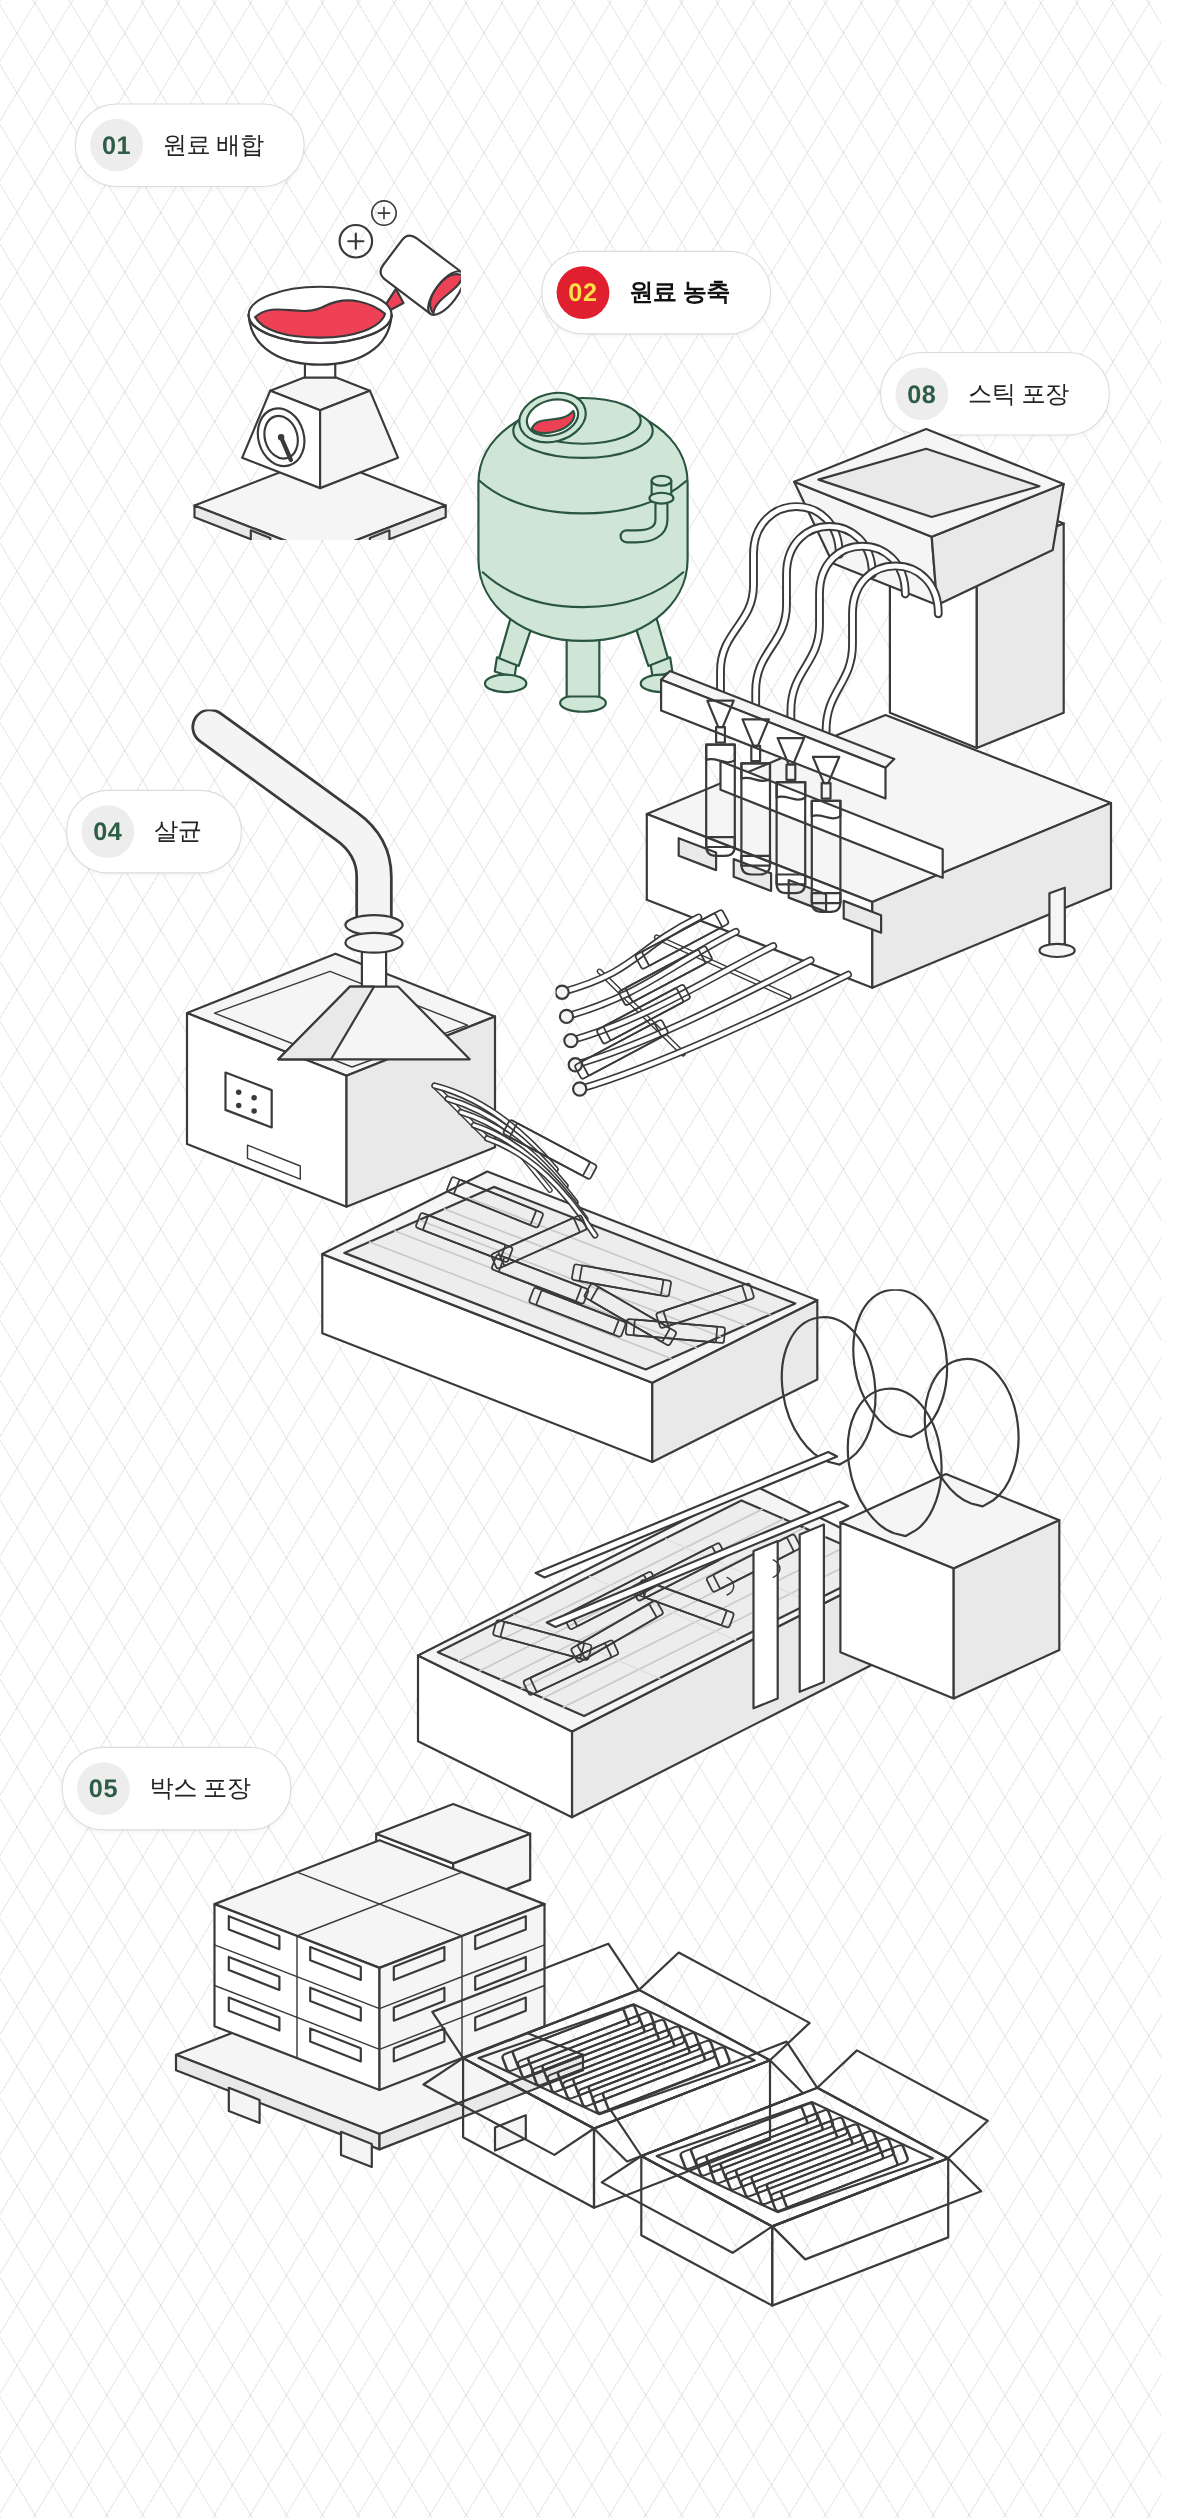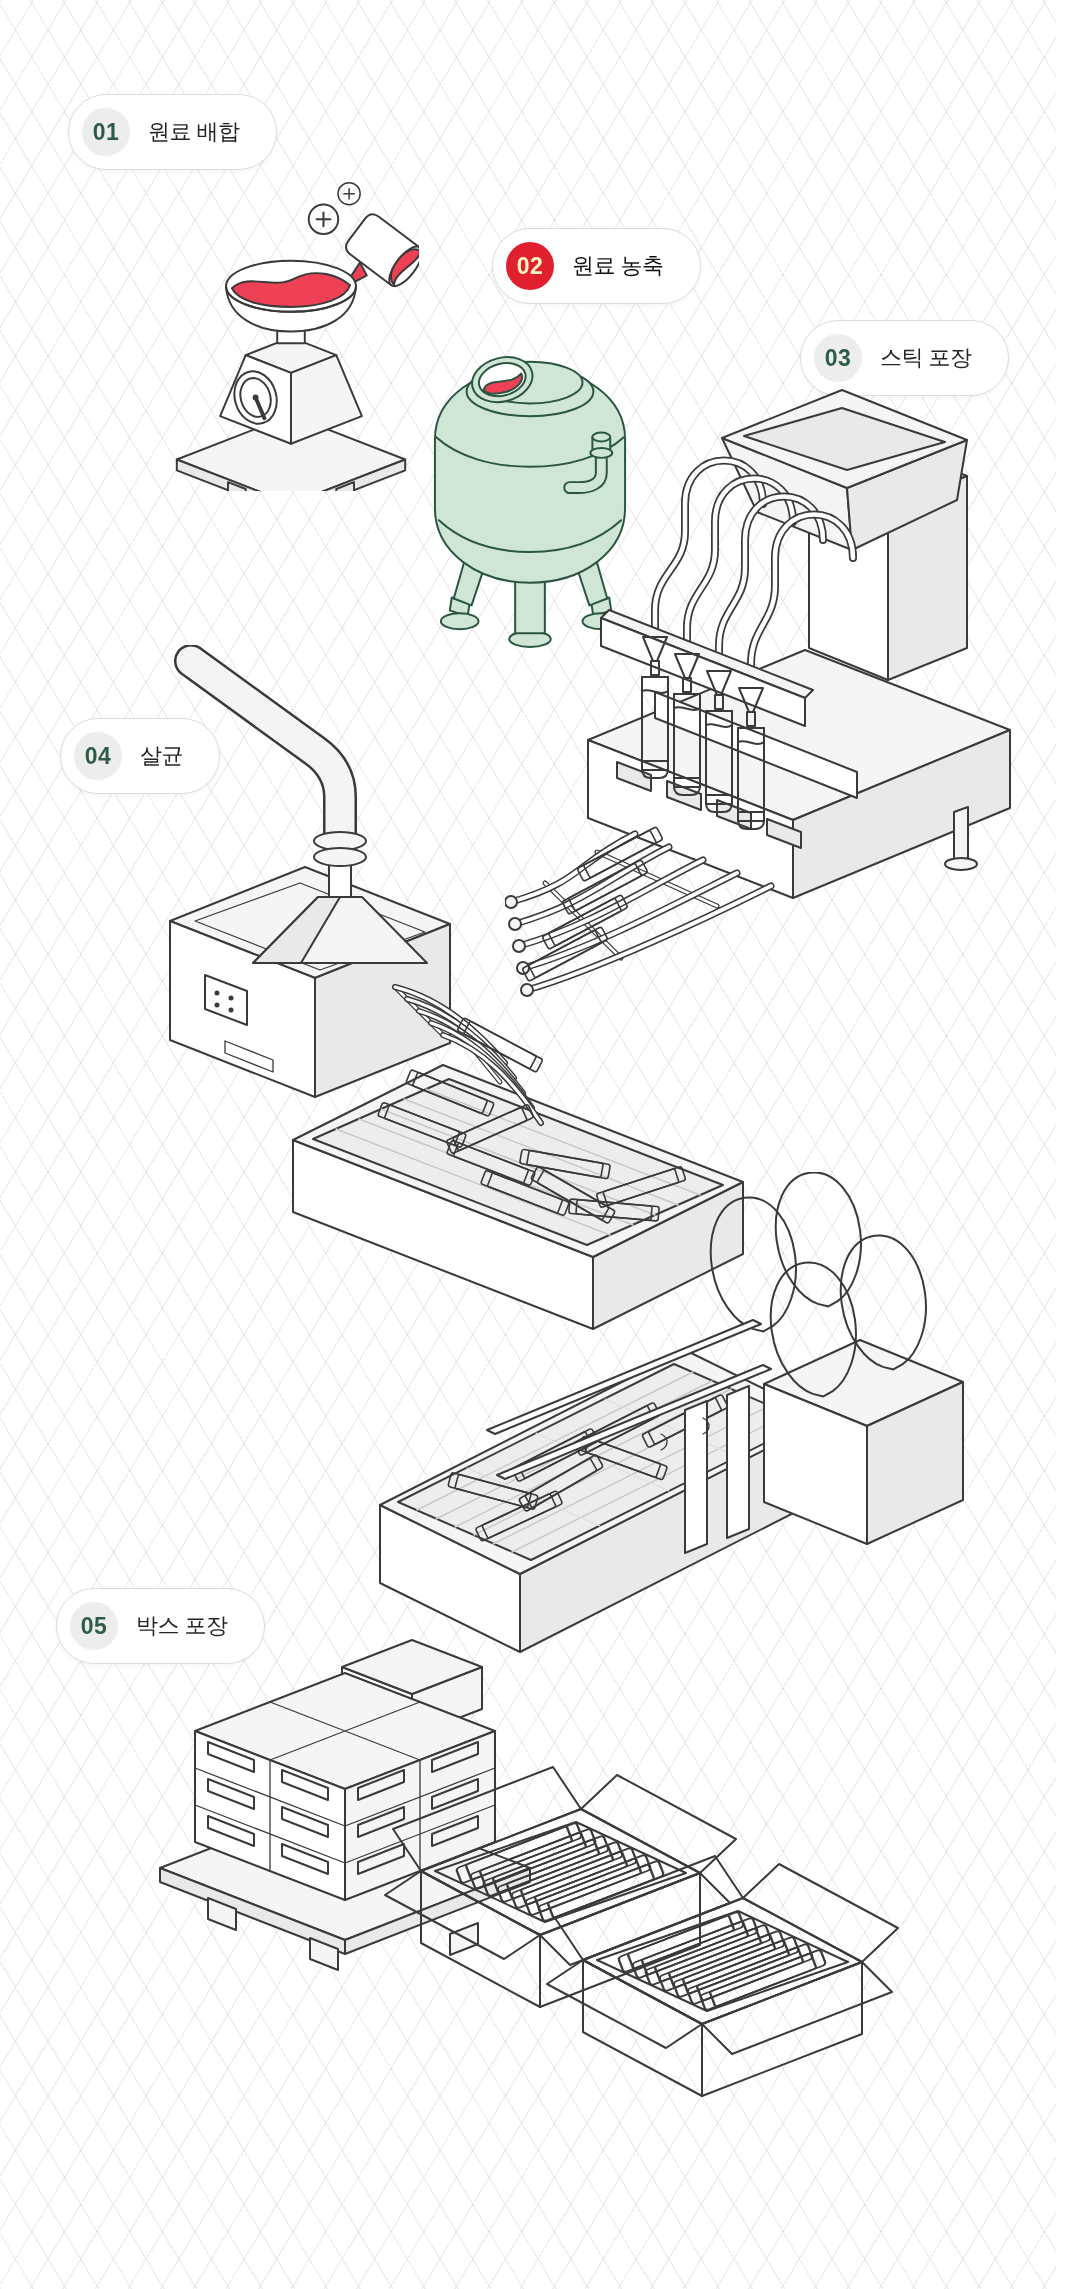--- a/index.html
+++ b/index.html
@@ -22,7 +22,7 @@
     font-size:23px;font-weight:700;letter-spacing:0.5px;
   }
   .pill-label{font-size:22px;color:#242424;letter-spacing:-0.5px;white-space:nowrap;}
-  .pill.active .badge{background:#e0202e;color:#fef9c3;}
+  .pill.active .badge{background:#e0202e;color:#fde047;}
   .pill.active .pill-label{font-weight:400;color:#111111;}
   .ill{position:absolute;}
   

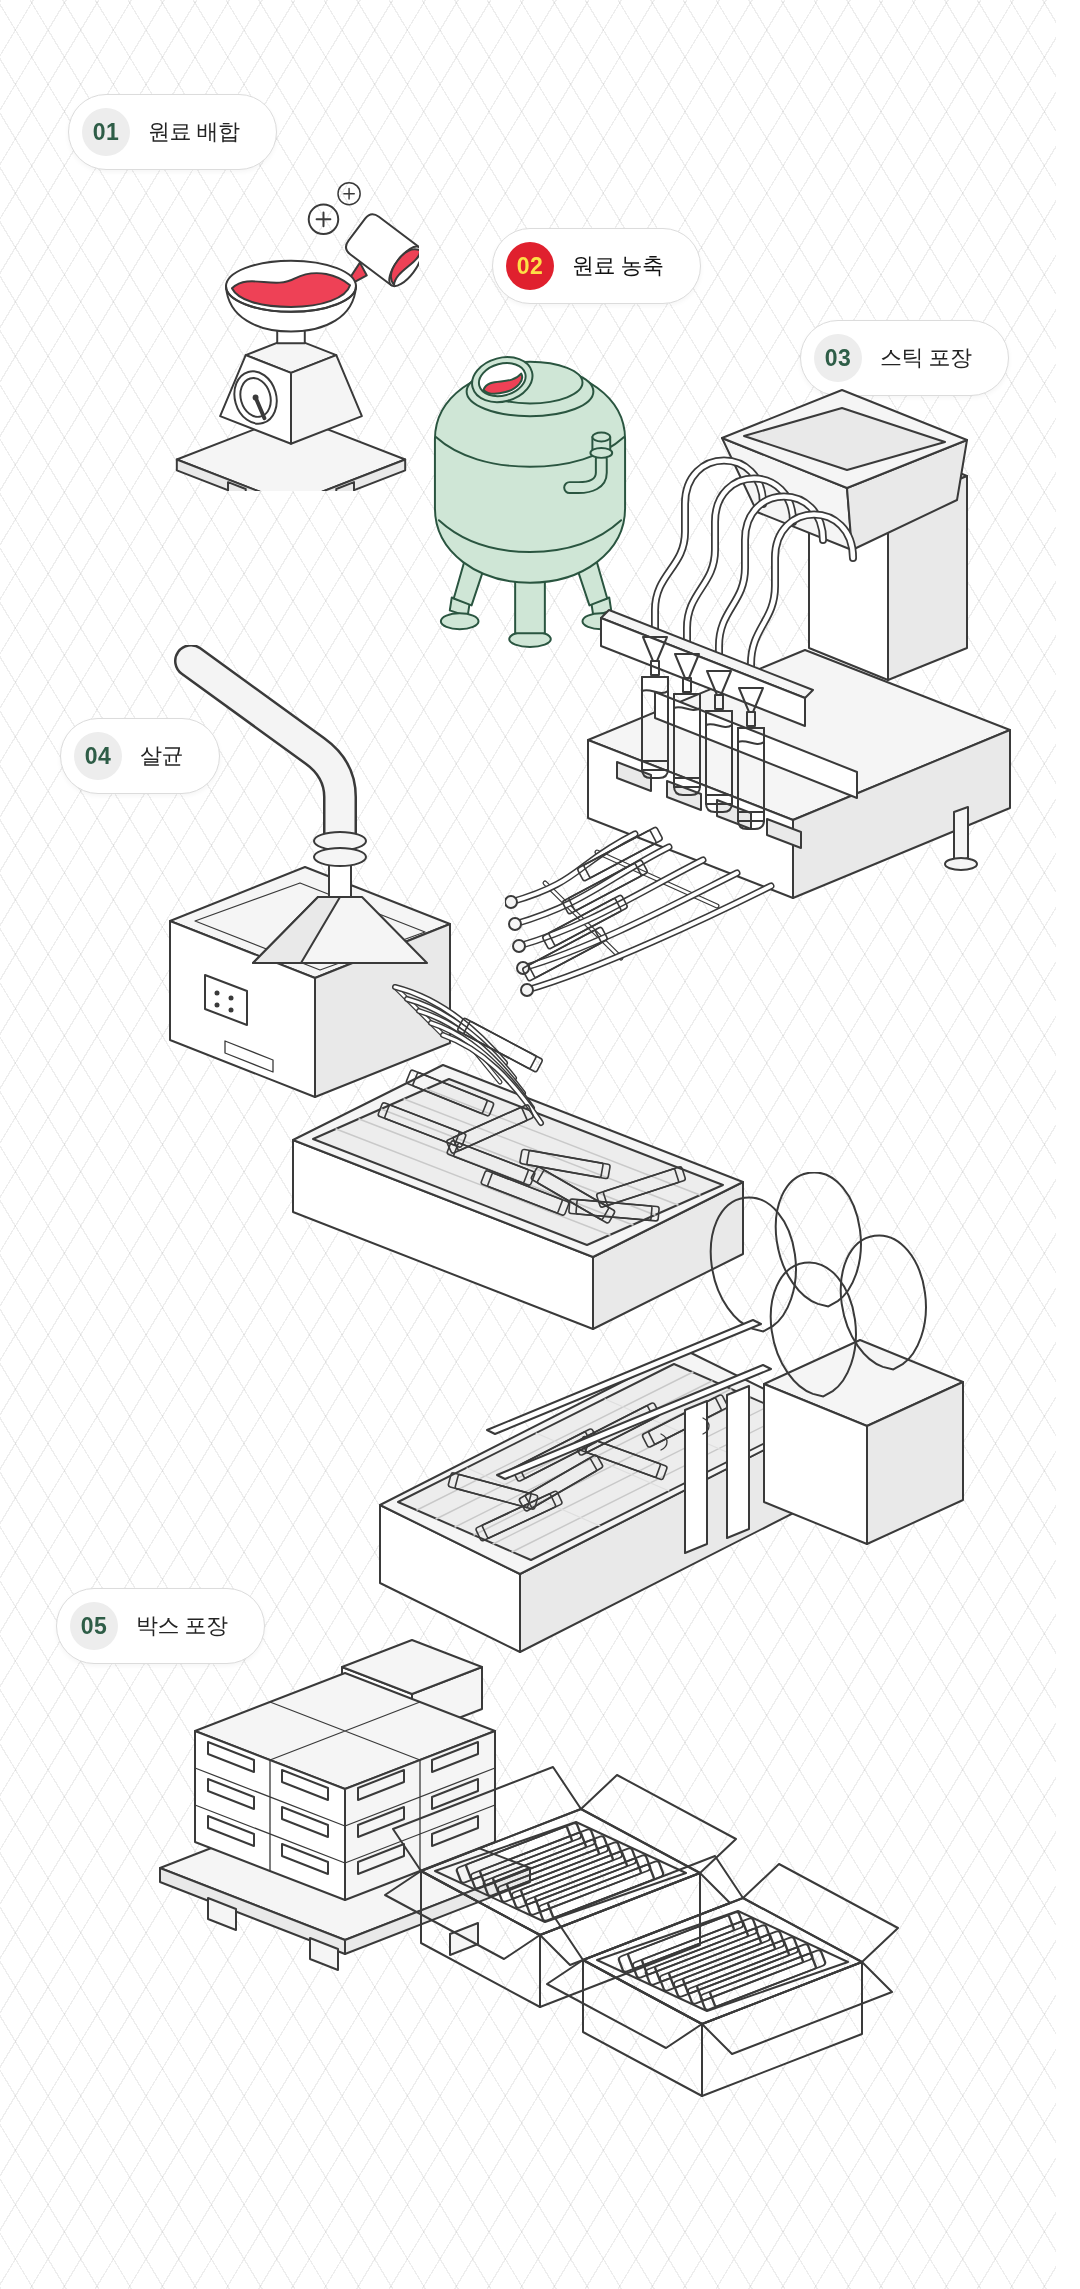--- a/index.html
+++ b/index.html
@@ -23,7 +23,7 @@
   }
   .pill-label{font-size:22px;color:#242424;letter-spacing:-0.5px;white-space:nowrap;}
   .pill.active .badge{background:#e0202e;color:#fde047;}
-  .pill.active .pill-label{font-weight:400;color:#111111;}
+  .pill.active .pill-label{font-weight:700;color:#111111;}
   .ill{position:absolute;}
   
   .ill svg *{stroke:#3a3a3a;stroke-width:2;stroke-linejoin:round;stroke-linecap:round;fill:none;}

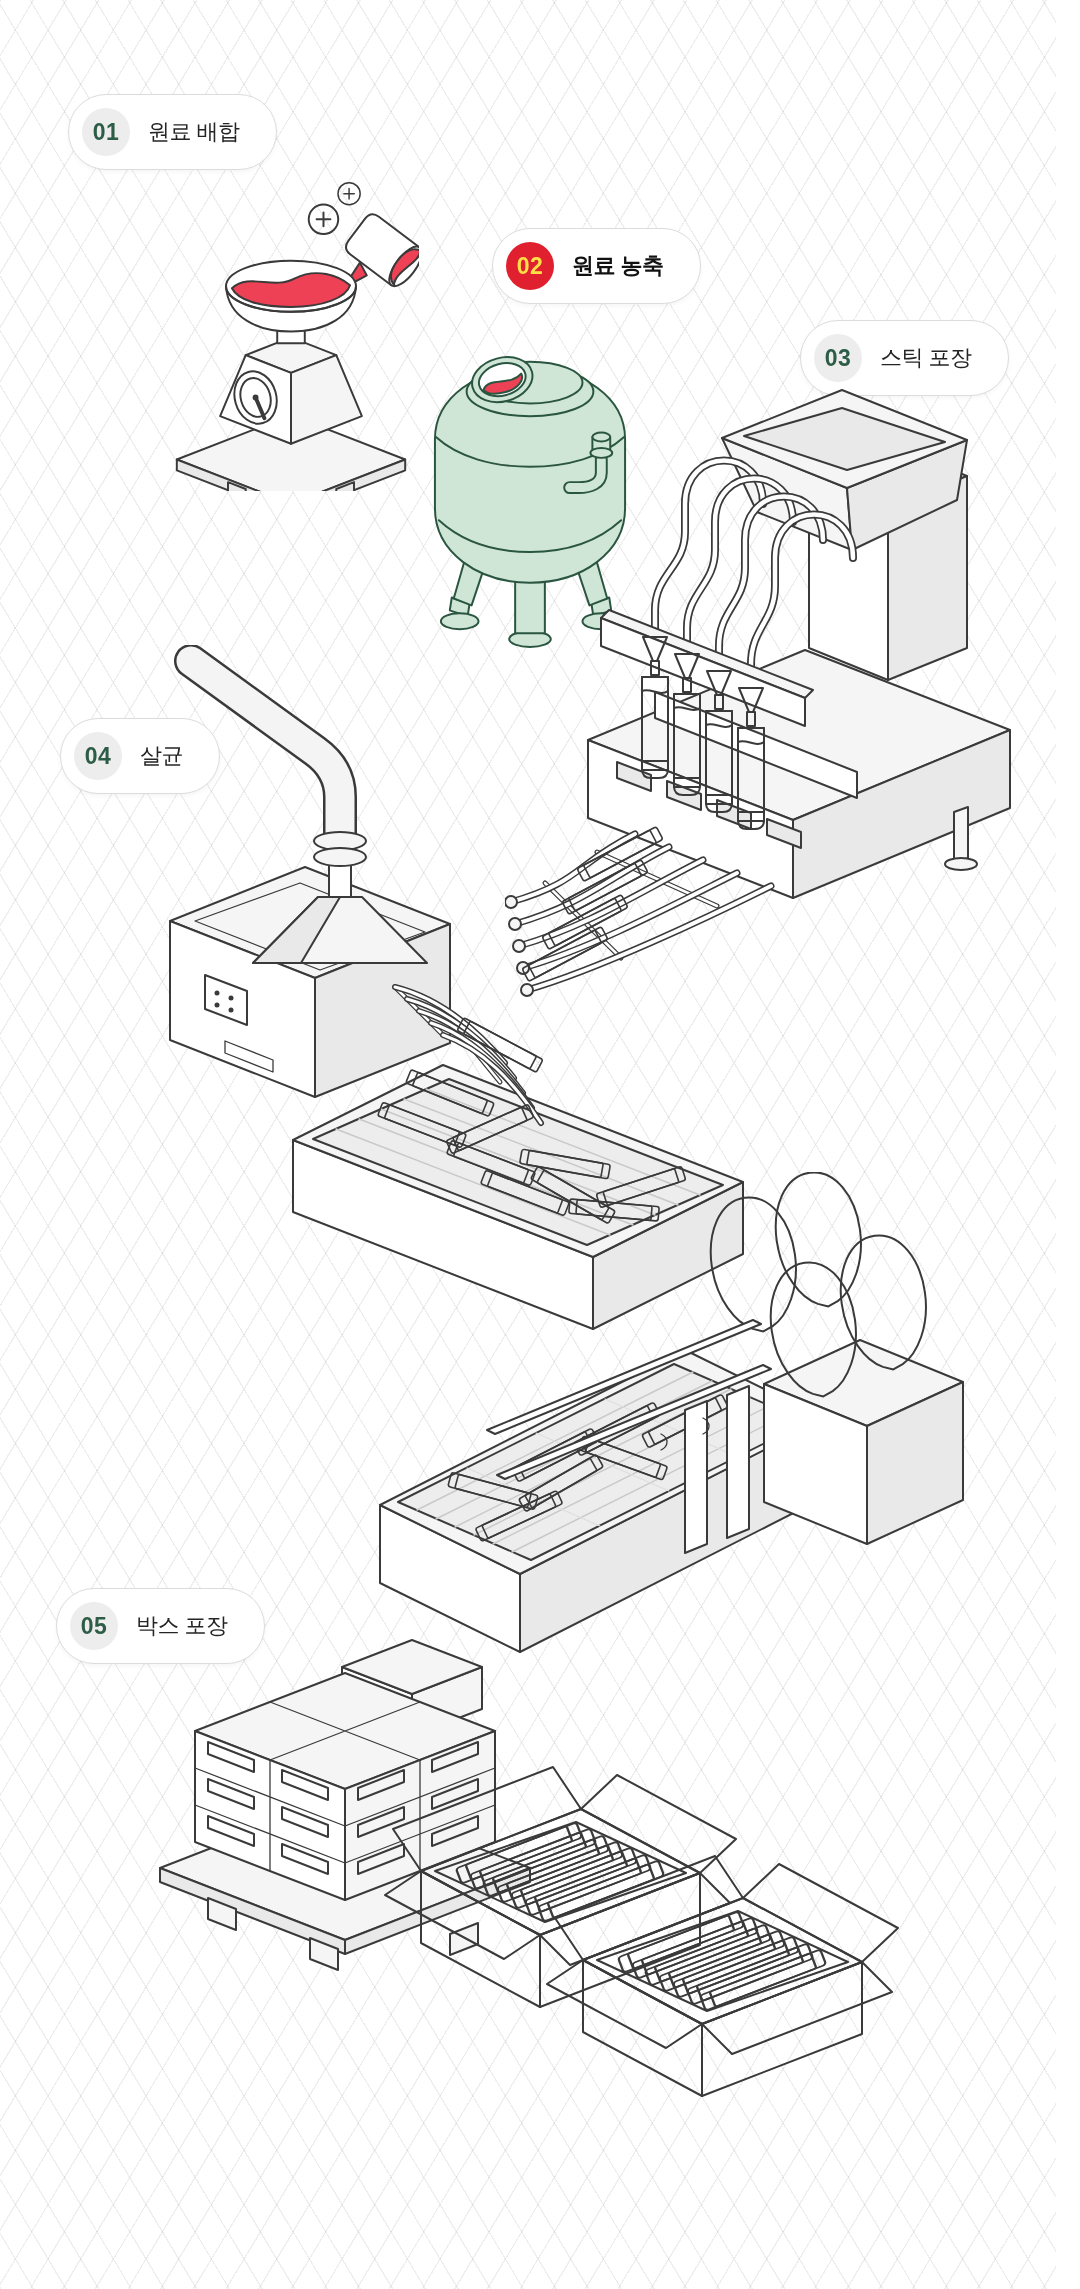--- a/index.html
+++ b/index.html
@@ -96,7 +96,7 @@
     <span class="pill-label">원료 농축</span>
   </div>
   <div class="pill" style="left:800px;top:320px">
-    <span class="badge">03</span>
+    <span class="badge">08</span>
     <span class="pill-label">스틱 포장</span>
   </div>
   <div class="pill" style="left:60px;top:718px">

